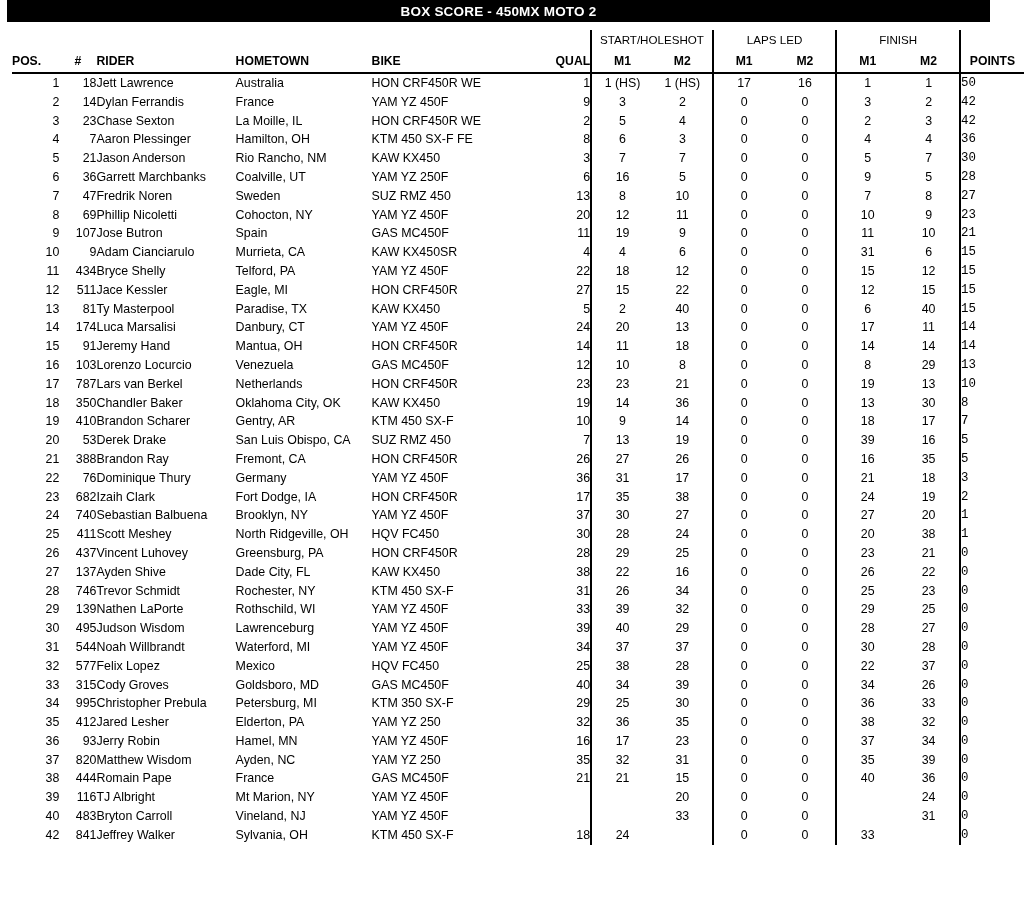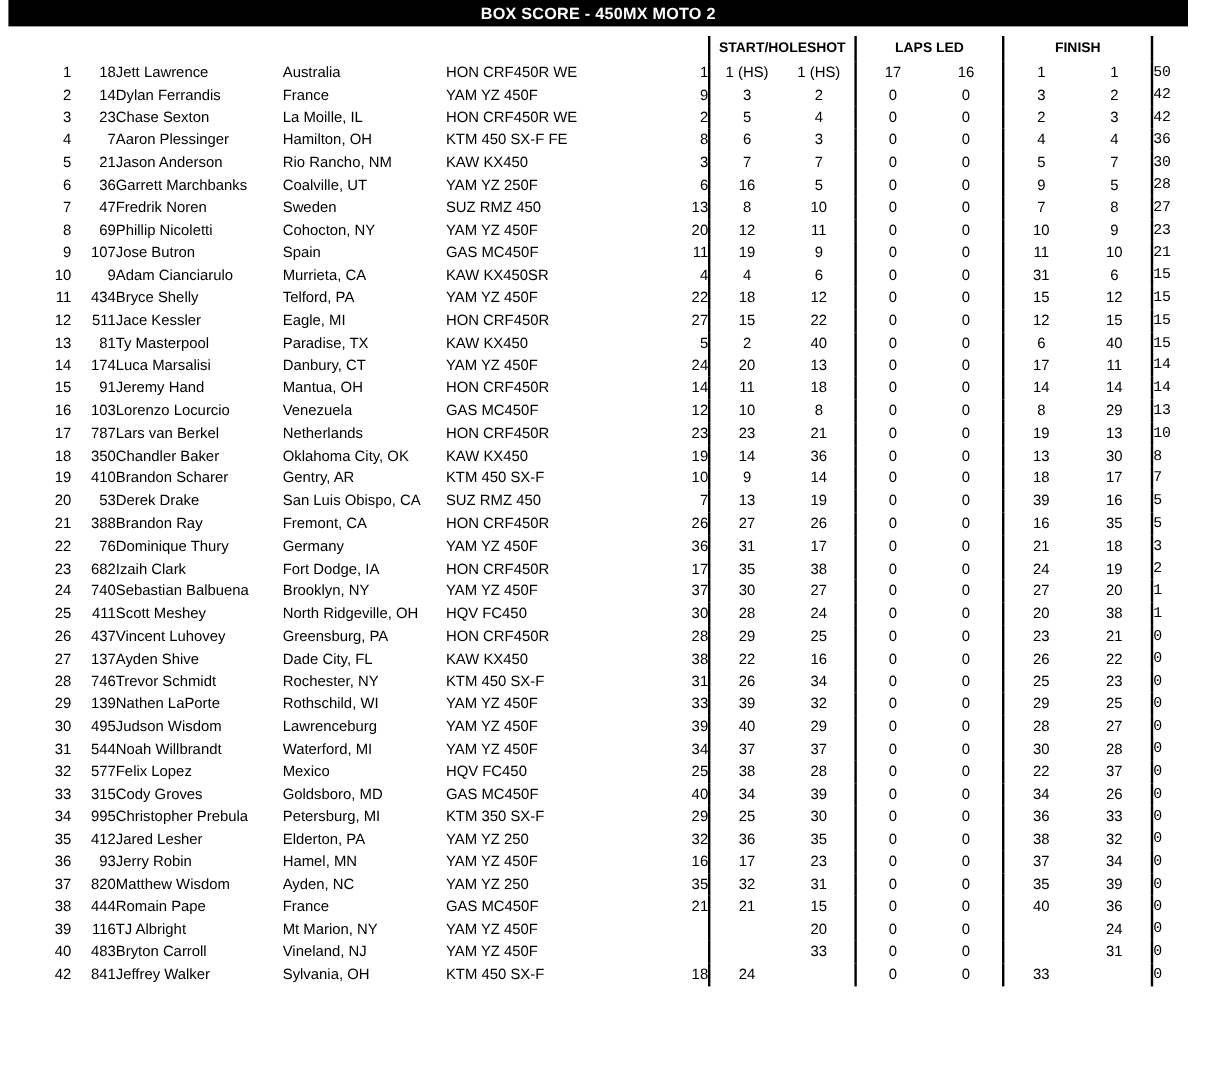--- a/index.html
+++ b/index.html
@@ -71,7 +71,7 @@
     height: 20px;
     line-height: 20px;
     font-size: 11.6px;
-    font-weight: bold;
+    font-weight: normal;
     text-align: center;
     vertical-align: middle;
     padding-bottom: 1px;

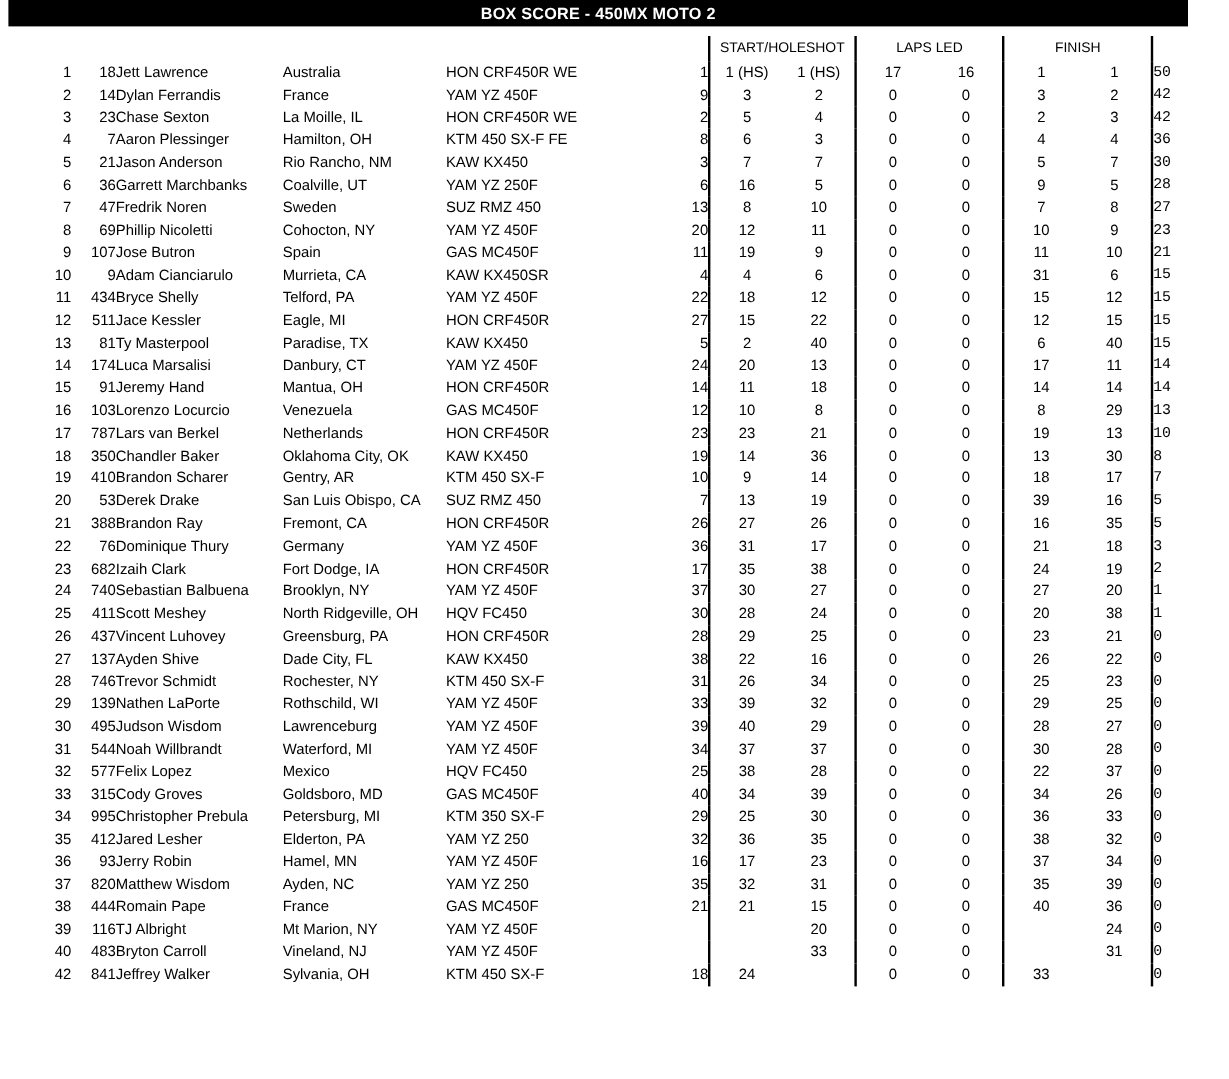--- a/index.html
+++ b/index.html
@@ -157,6 +157,21 @@
           <th class="vsep-l" colspan="2">FINISH</th>
           <th class="vsep-l"></th>
         </tr>
+        <tr class="colhead">
+          <th class="a-pos">POS.</th>
+          <th class="a-num">#</th>
+          <th class="a-left">RIDER</th>
+          <th class="a-left">HOMETOWN</th>
+          <th class="a-left">BIKE</th>
+          <th class="a-qual">QUAL</th>
+          <th class="a-ctr vsep-l">M1</th>
+          <th class="a-ctr">M2</th>
+          <th class="a-ctr vsep-l">M1</th>
+          <th class="a-ctr">M2</th>
+          <th class="a-ctr vsep-l">M1</th>
+          <th class="a-ctr">M2</th>
+          <th class="a-pts vsep-l">POINTS</th>
+        </tr>
       </thead>
       <tbody id="table-body">
           <tr class="datarow">

